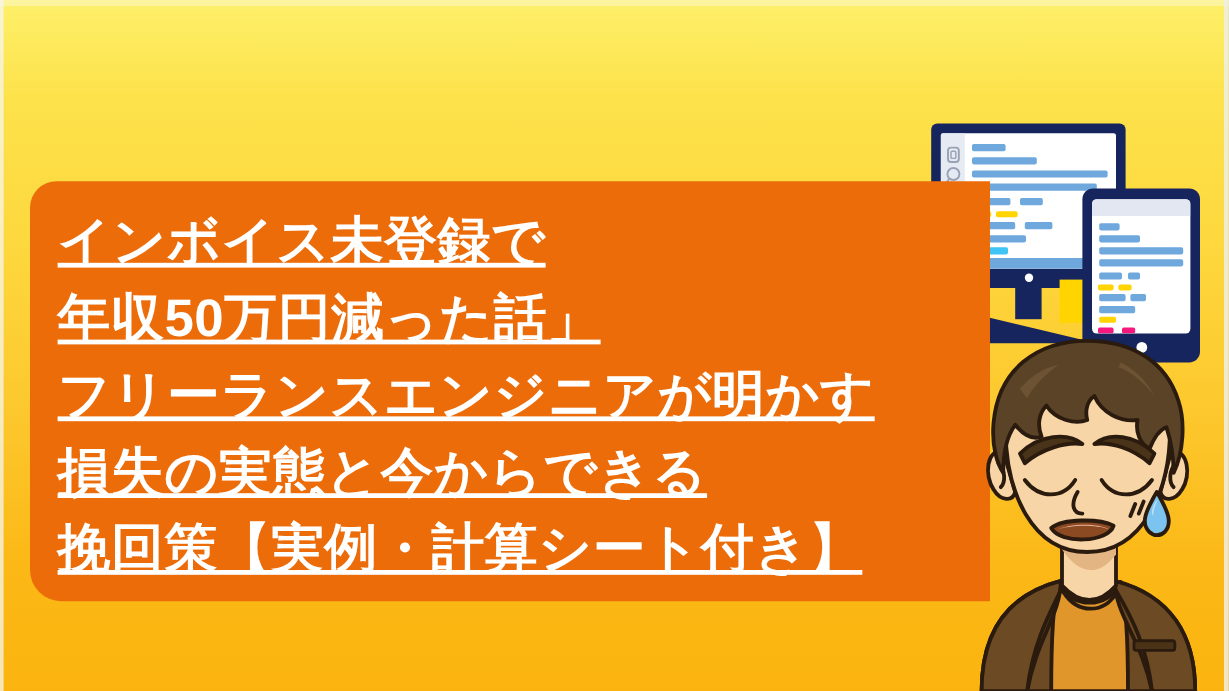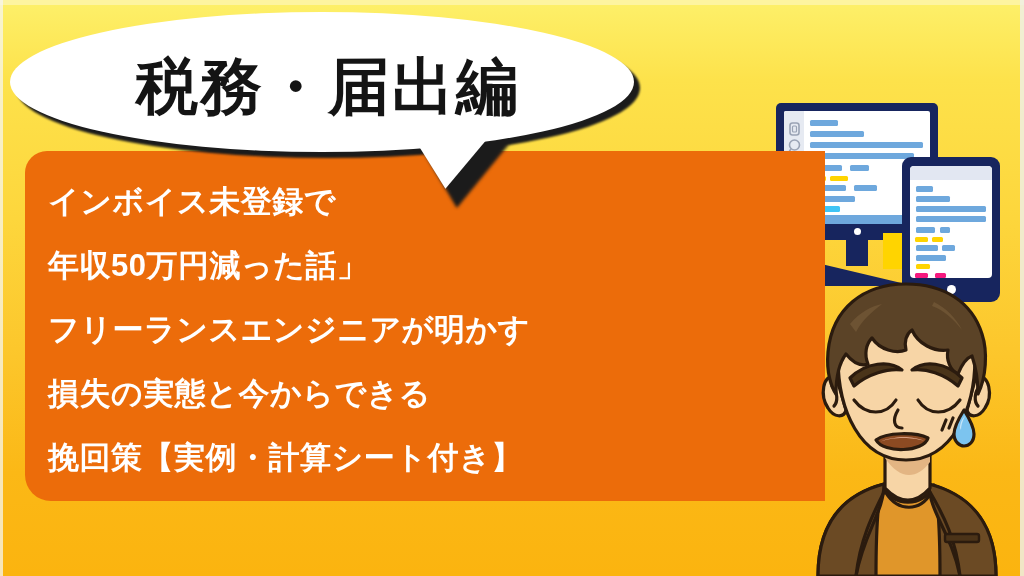--- a/index.html
+++ b/index.html
@@ -269,17 +269,6 @@
     </svg>
   </div>
 
-  <div id="bubble-wrap">
-    <div id="bubble-shadow">
-      <div class="tail" id="tail-shadow"></div>
-      <div class="ell"></div>
-    </div>
-    <div id="bubble-body">
-      <div class="tail" id="tail-body"></div>
-      <div class="ell"></div>
-      <div id="bubble-text">税務・届出編</div>
-    </div>
-  </div>
 
 </div>
 

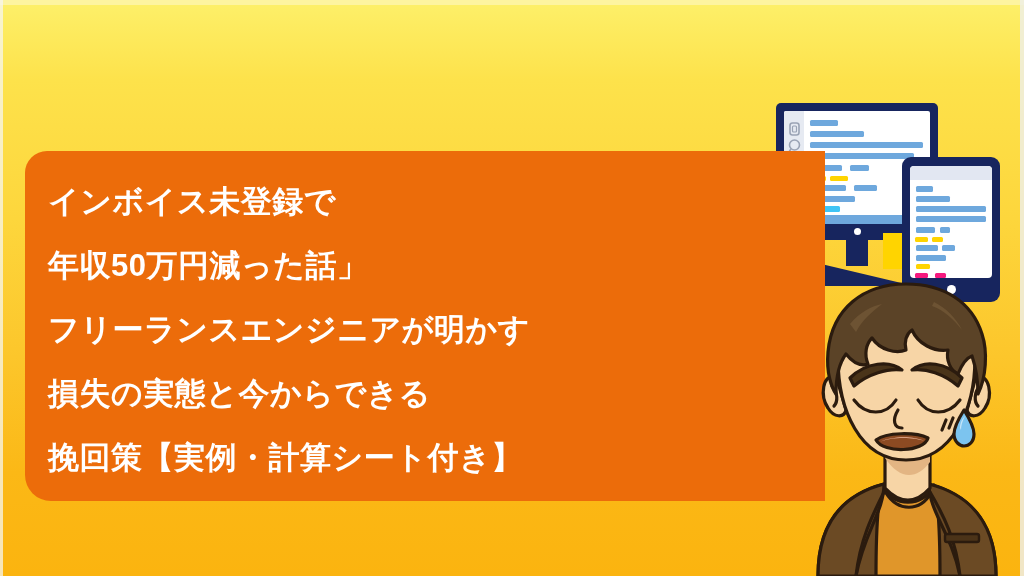--- a/index.html
+++ b/index.html
@@ -35,11 +35,12 @@
   #headline{
     position:absolute;left:48px;top:170px;width:740px;
     color:#ffffff;
-    font-size:31px;
+    font-size:44px;
     font-weight:bold;
     line-height:64px;
     letter-spacing:.5px;
     white-space:pre-line;
+    text-decoration:underline;
   }
 
   

